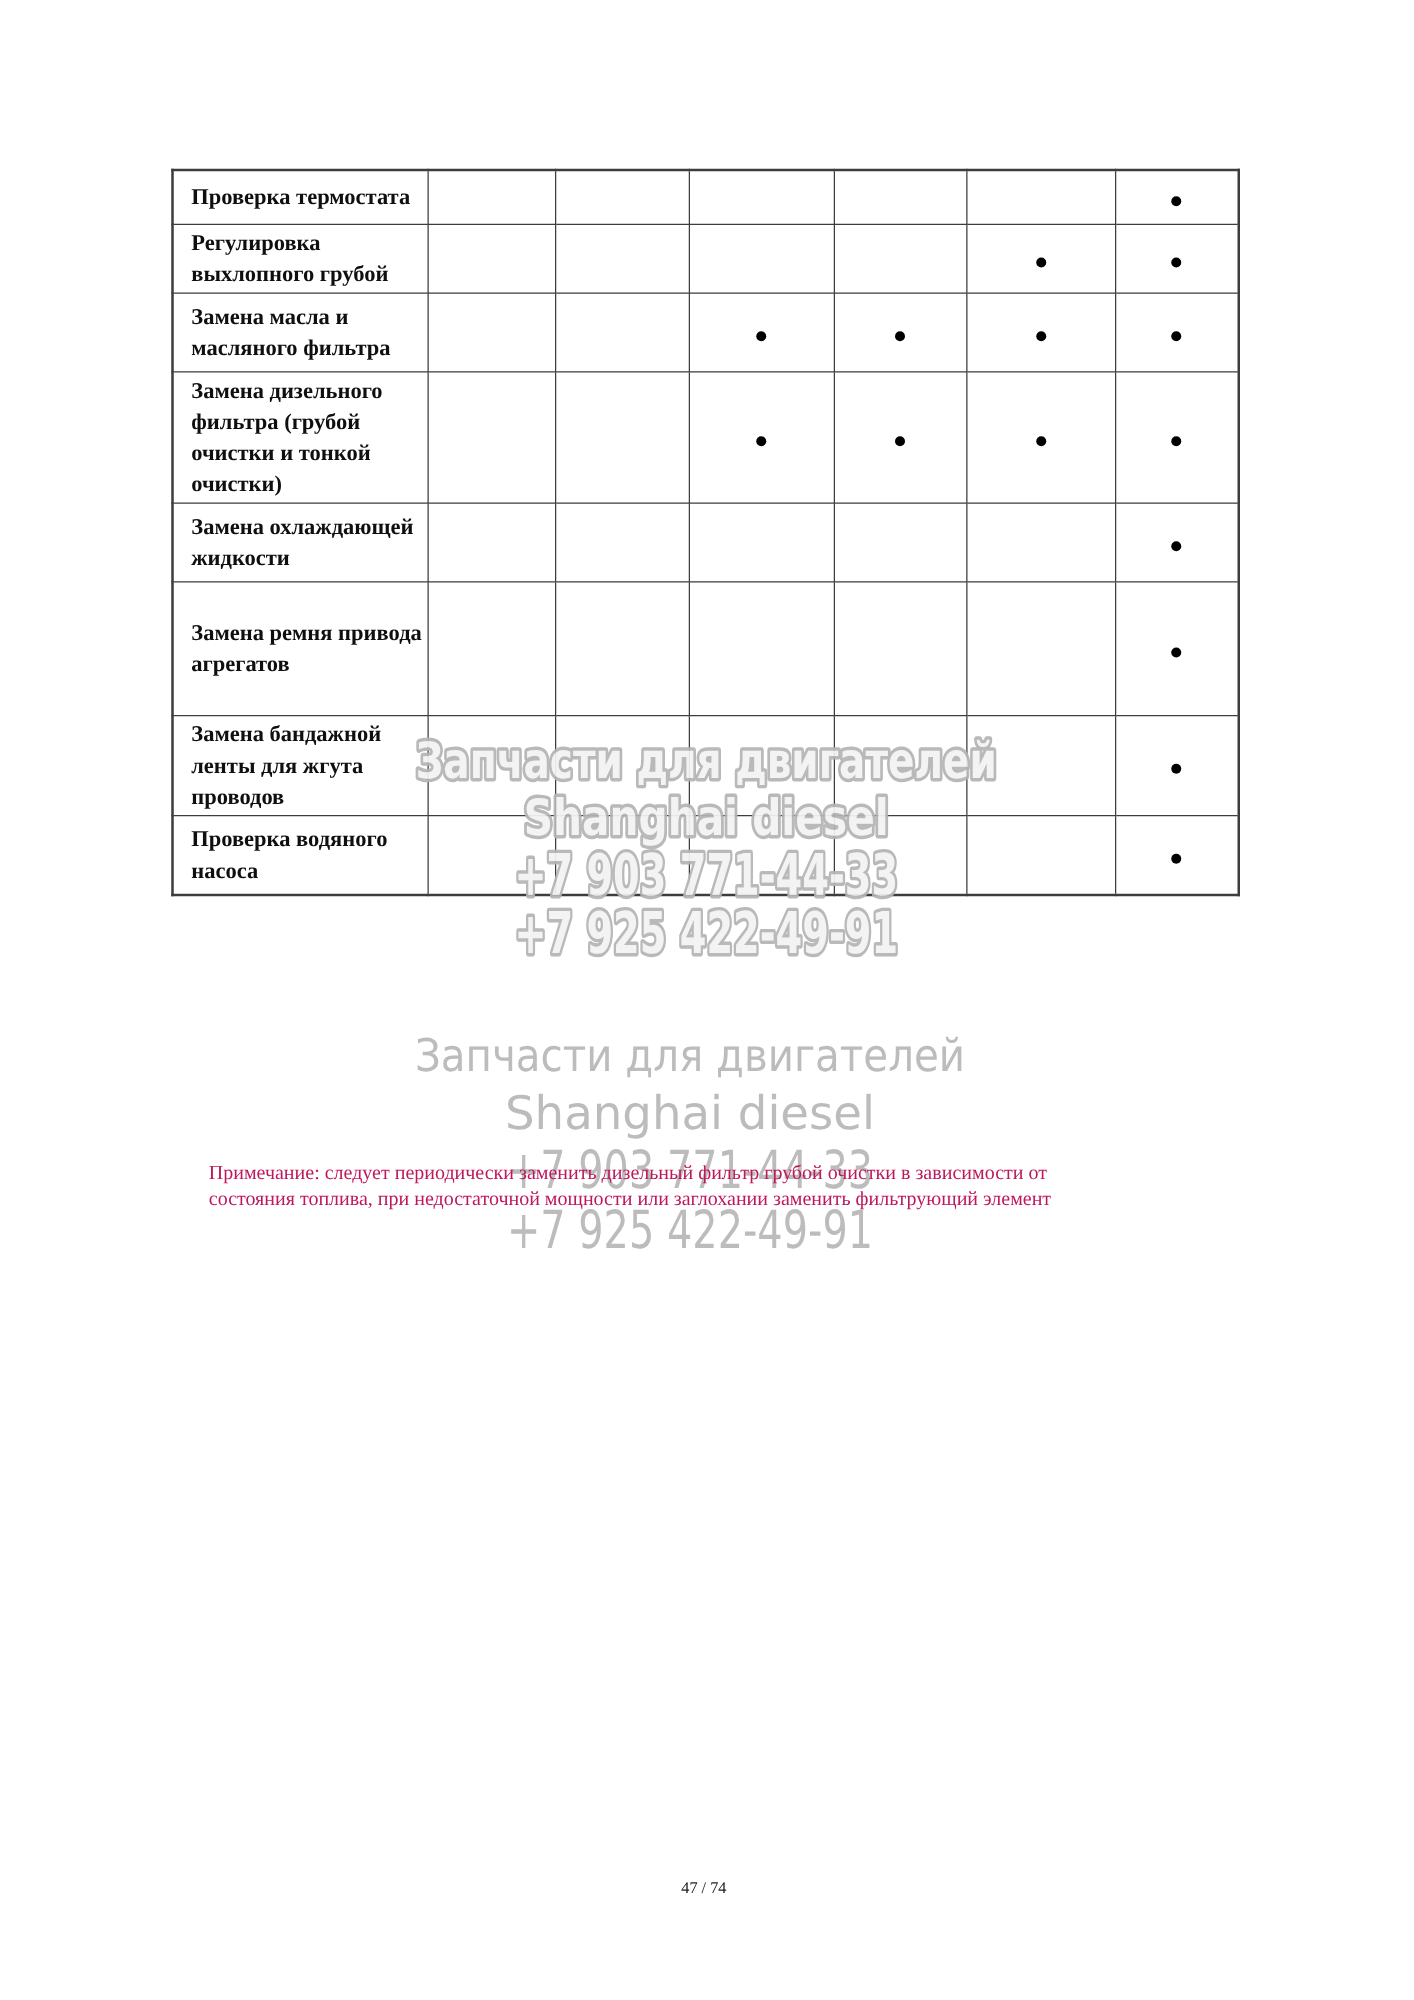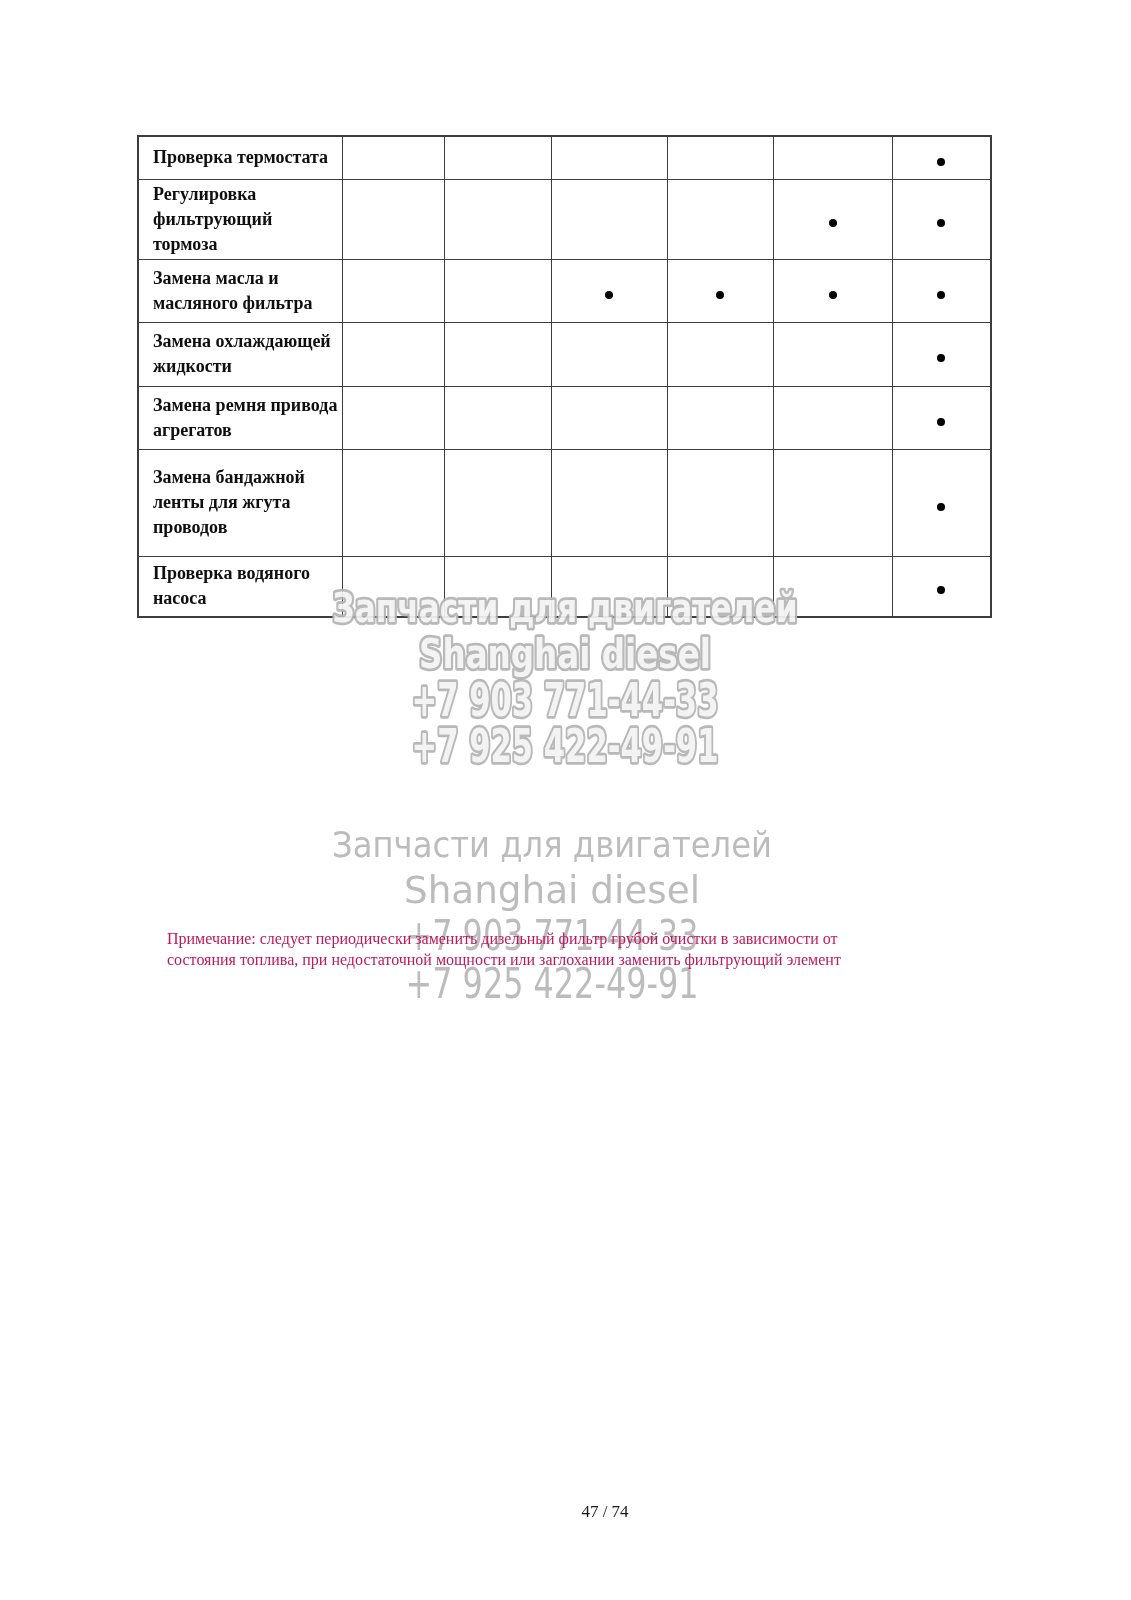--- a/index.html
+++ b/index.html
@@ -76,7 +76,7 @@
           <td class="mark-cell"><span class="dot"></span></td>
         </tr>
         <tr>
-          <td class="label-cell">Регулировка фильтрующий тормоза</td>
+          <td class="label-cell">Регулировка выхлопного грубой</td>
           <td class="mark-cell"></td>
           <td class="mark-cell"></td>
           <td class="mark-cell"></td>

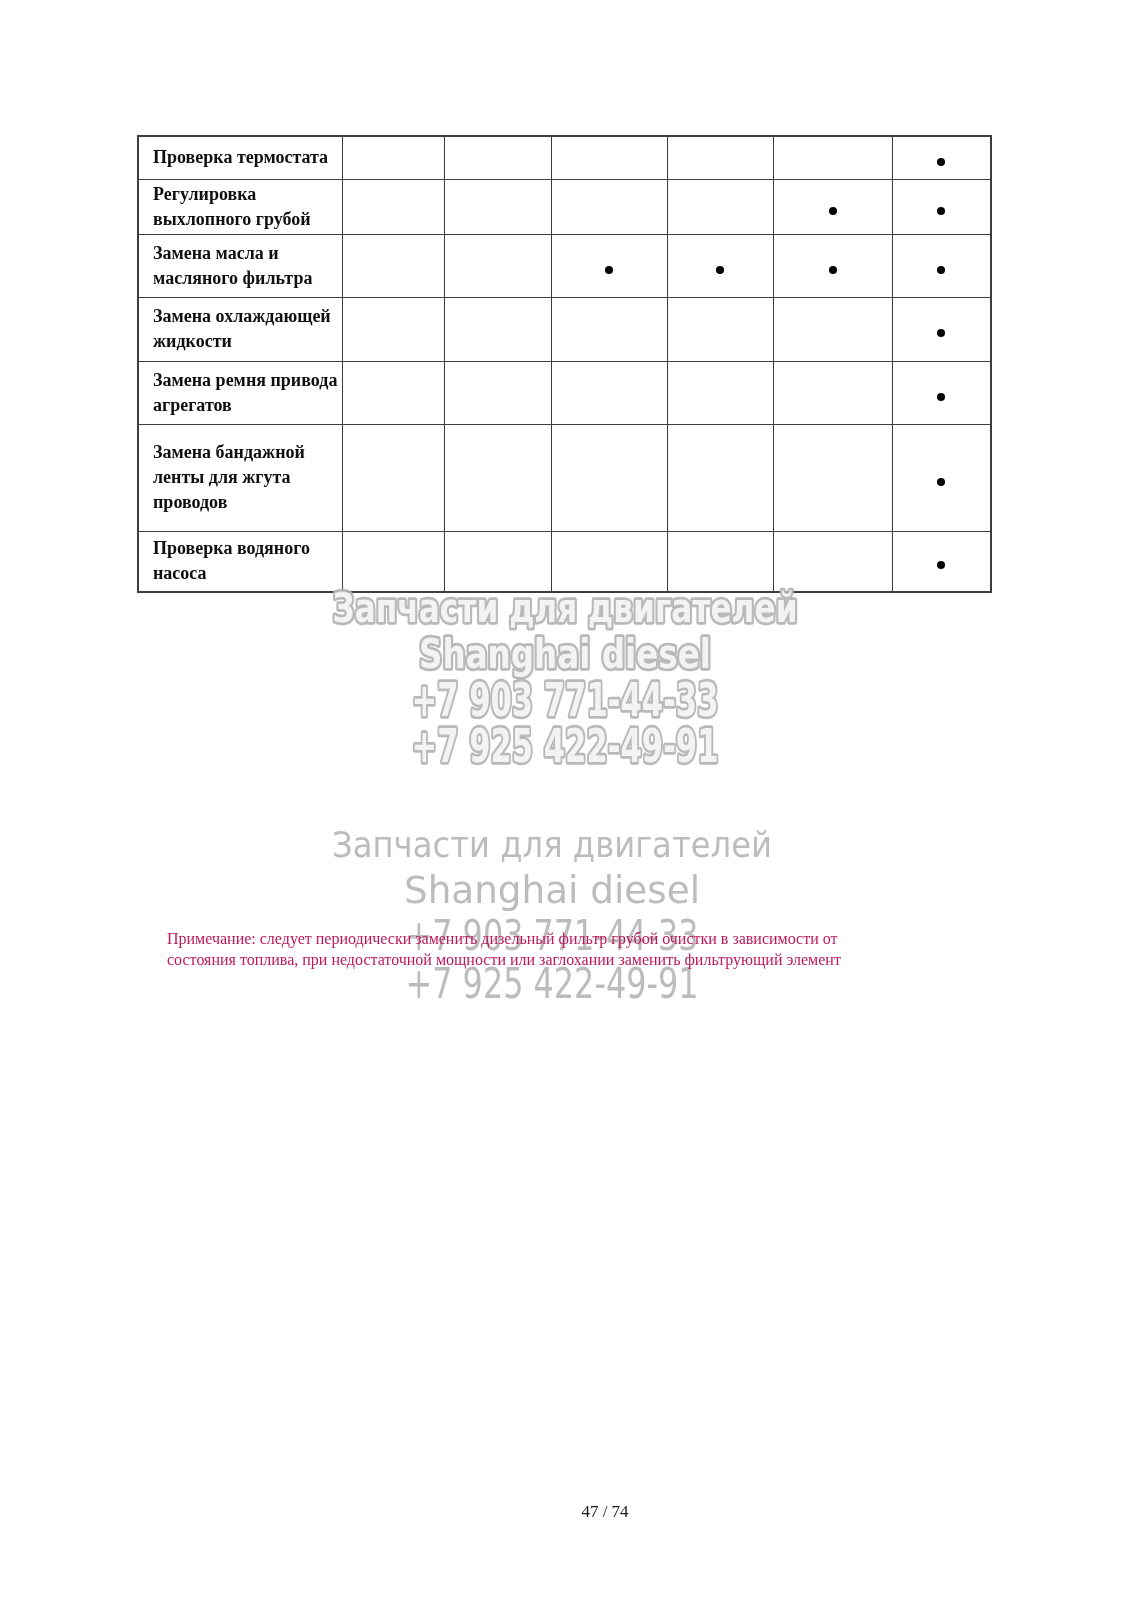--- a/index.html
+++ b/index.html
@@ -94,6 +94,15 @@
           <td class="mark-cell"><span class="dot"></span></td>
         </tr>
         <tr>
+          <td class="label-cell">Замена дизельного фильтра (грубой очистки и тонкой очистки)</td>
+          <td class="mark-cell"></td>
+          <td class="mark-cell"></td>
+          <td class="mark-cell"><span class="dot"></span></td>
+          <td class="mark-cell"><span class="dot"></span></td>
+          <td class="mark-cell"><span class="dot"></span></td>
+          <td class="mark-cell"><span class="dot"></span></td>
+        </tr>
+        <tr>
           <td class="label-cell">Замена охлаждающей жидкости</td>
           <td class="mark-cell"></td>
           <td class="mark-cell"></td>

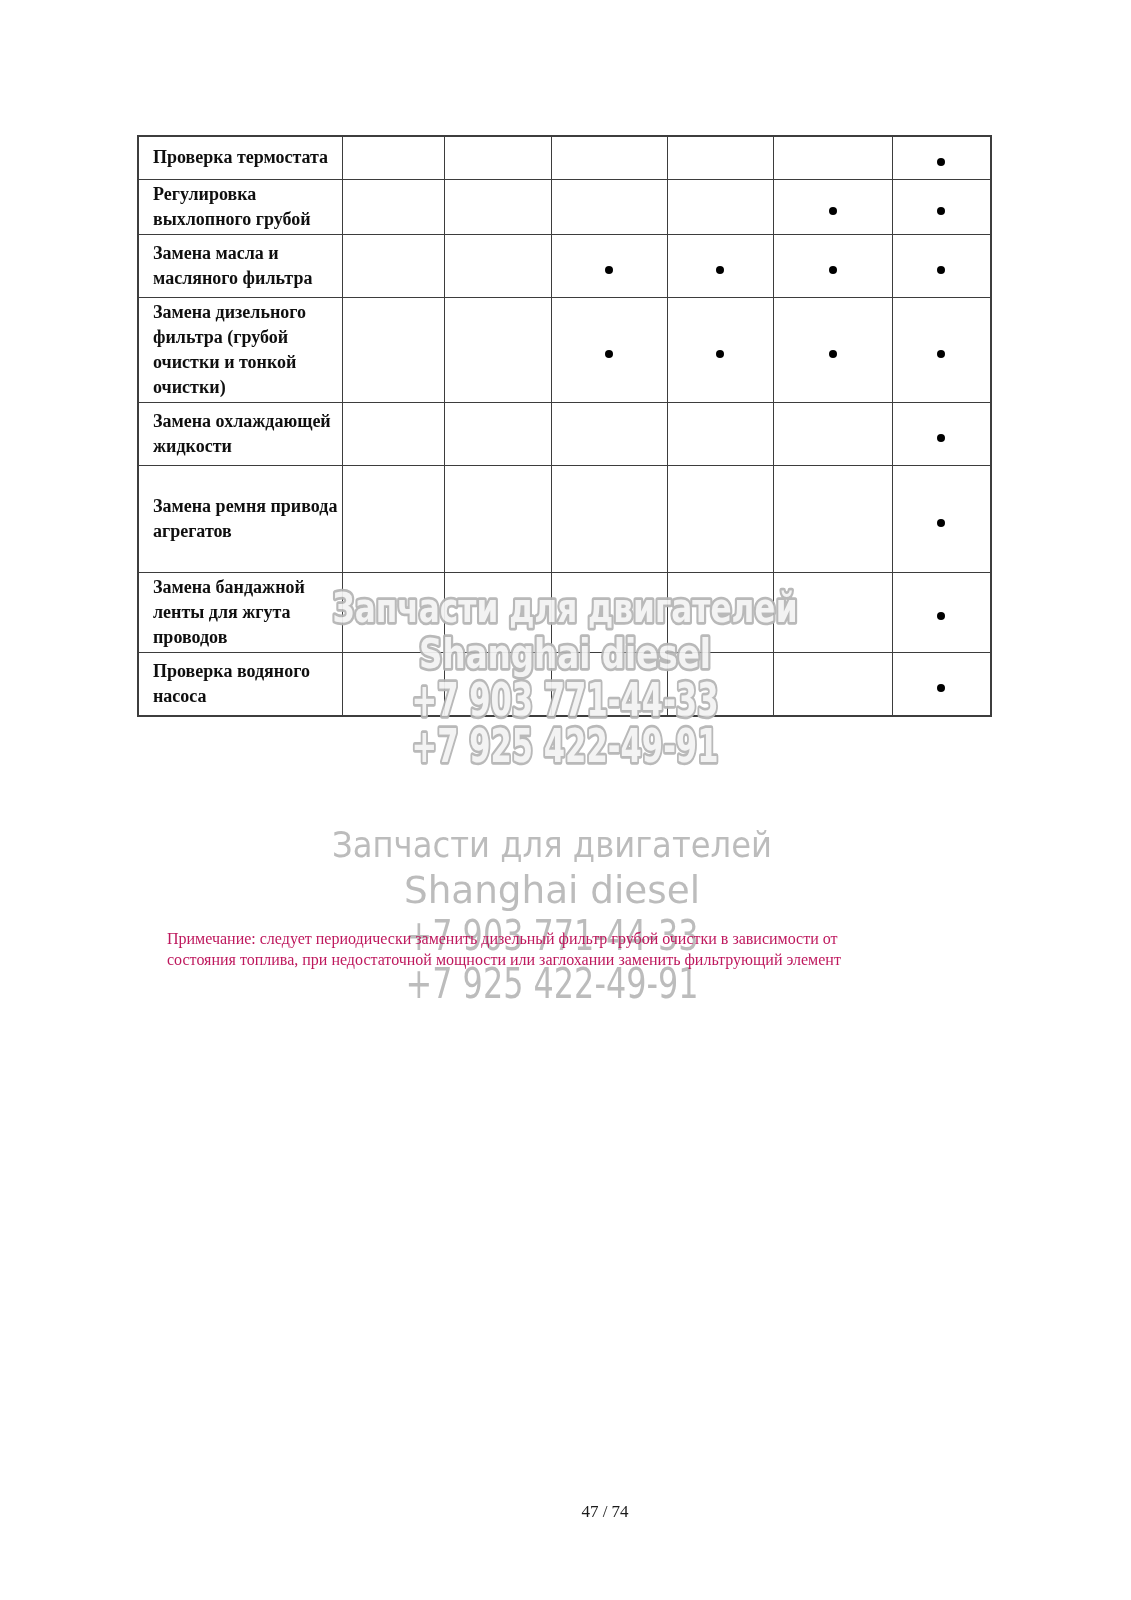--- a/index.html
+++ b/index.html
@@ -48,7 +48,7 @@
         font-size:16px;line-height:21px;color:#be185d;}
   .note span{display:block;white-space:nowrap;}
   .pagenum{position:absolute;left:545px;top:1502px;width:120px;
-           text-align:center;font-size:17px;color:#1a1a1a;z-index:3;}
+           text-align:left;font-size:13px;color:#1a1a1a;z-index:3;}
 </style>
 </head>
 <body>

